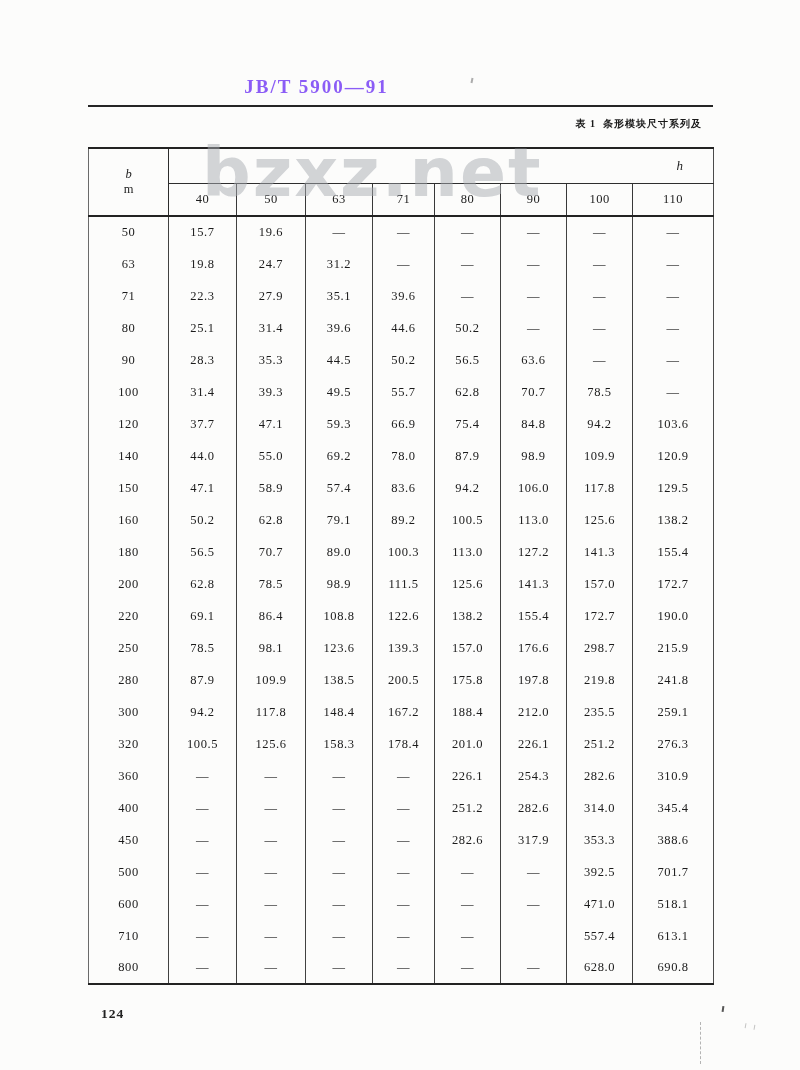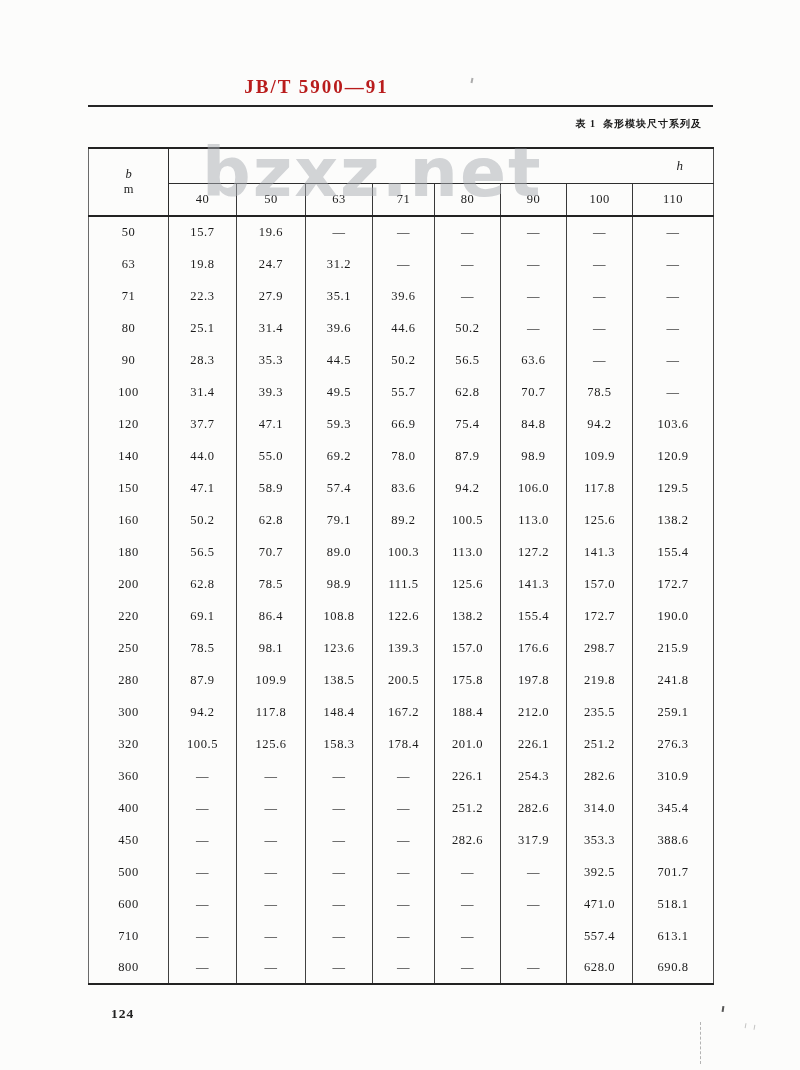--- a/index.html
+++ b/index.html
@@ -26,7 +26,7 @@
     font-size: 19px;
     font-weight: bold;
     letter-spacing: 2px;
-    color: #b91c1c;
+    color: #8b5cf6;
   }
   .header-rule {
     position: absolute;

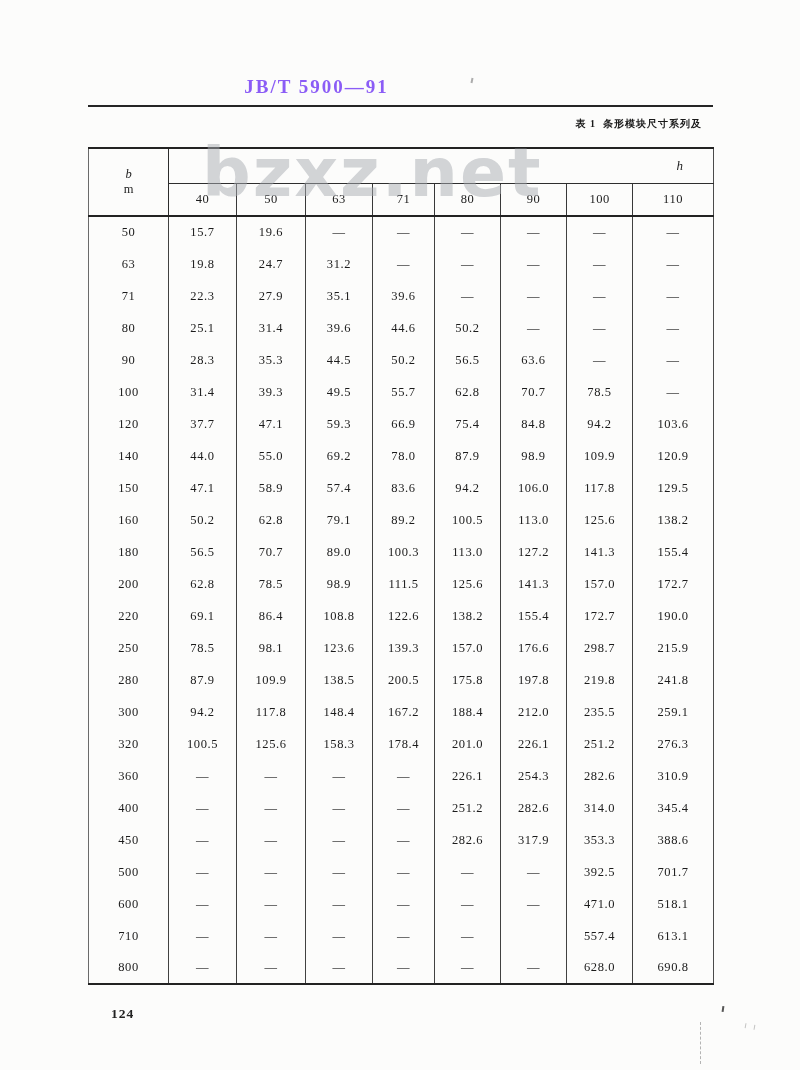--- a/index.html
+++ b/index.html
@@ -123,7 +123,7 @@
   .page-number {
     position: absolute;
     top: 1006px;
-    left: 111px;
+    left: 101px;
     font-size: 13.5px;
     font-weight: bold;
     letter-spacing: 1px;

